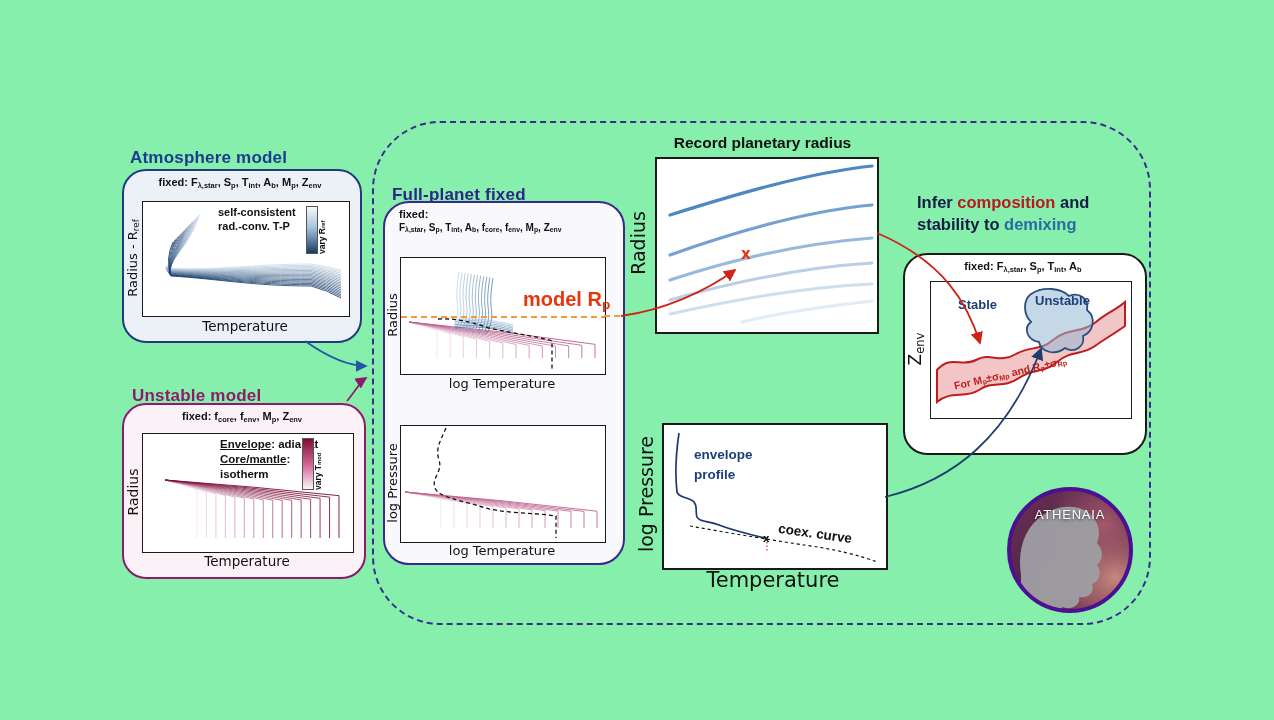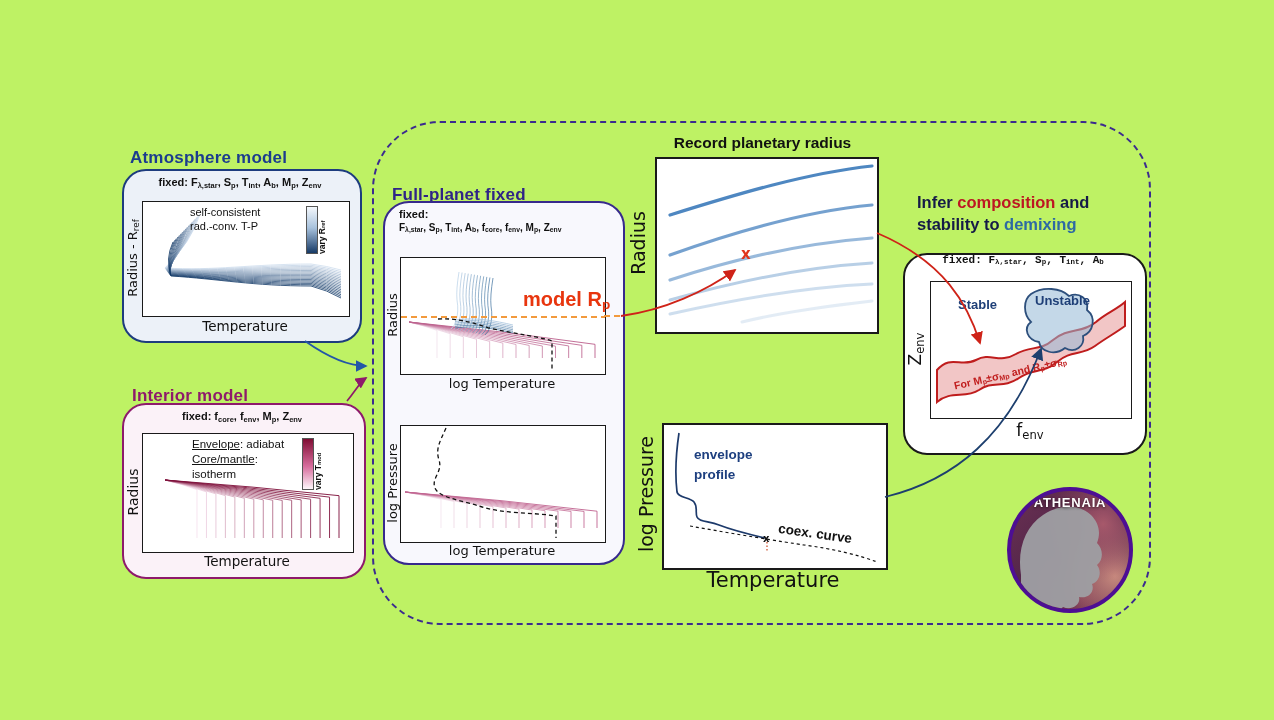--- a/index.html
+++ b/index.html
@@ -3,7 +3,7 @@
 <meta charset="utf-8">
 <style>
   html,body{margin:0;padding:0;background:#fff;}
-  #canvas{position:relative;width:1274px;height:720px;background:#bef264;overflow:hidden;
+  #canvas{position:relative;width:1274px;height:720px;background:#86efac;overflow:hidden;
           font-family:"Liberation Sans",sans-serif;}
   .abs{position:absolute;}
   .ttl{font-weight:bold;font-size:17px;letter-spacing:.2px;}

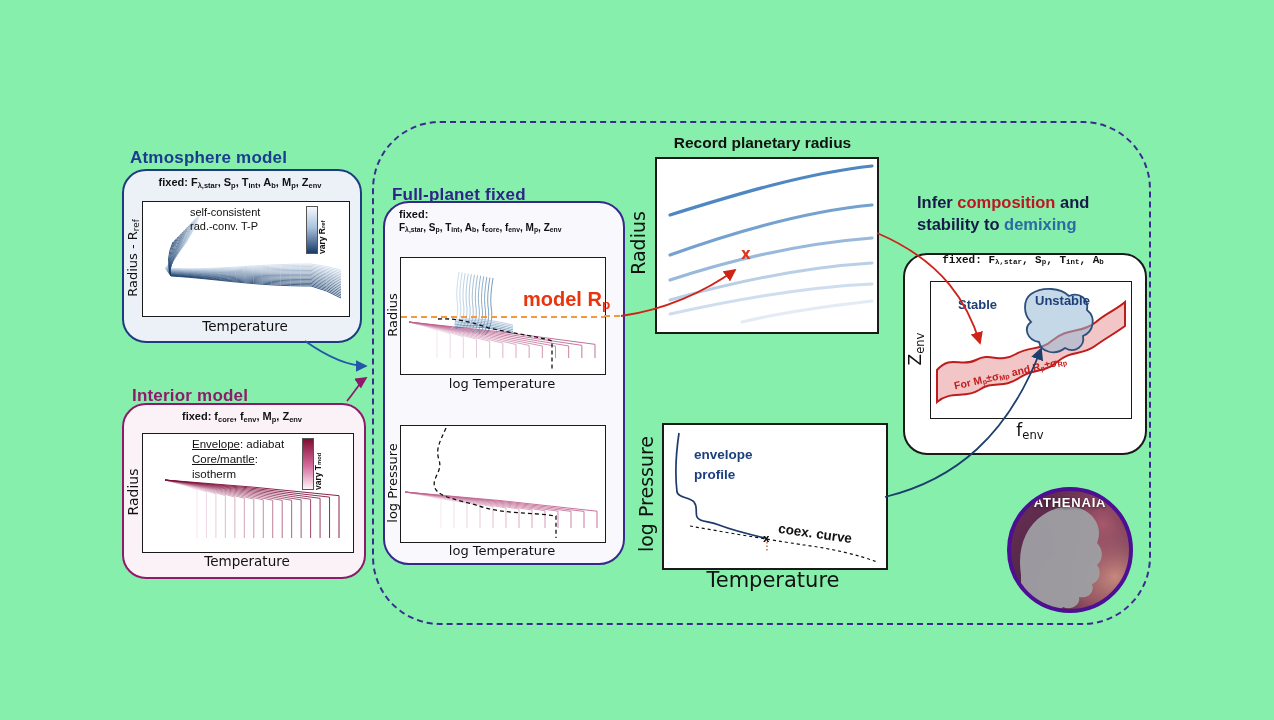--- a/index.html
+++ b/index.html
@@ -12,7 +12,7 @@
   .ax{font-family:"DejaVu Sans","Liberation Sans",sans-serif;color:#111;}
   .ylab{transform:translate(-50%,-50%) rotate(-90deg);white-space:nowrap;}
   .xlab{text-align:center;}
-  .note{font-size:11px;font-weight:400;color:#111;line-height:1.3;}
+  .note{font-size:11px;font-weight:700;color:#111;line-height:1.3;margin-left:28px;}
   sub{font-size:68%;vertical-align:-18%;}
   .cbar{position:absolute;width:10px;border:1px solid #555;}
   .cbarlab{position:absolute;font-size:8.5px;font-weight:600;color:#111;

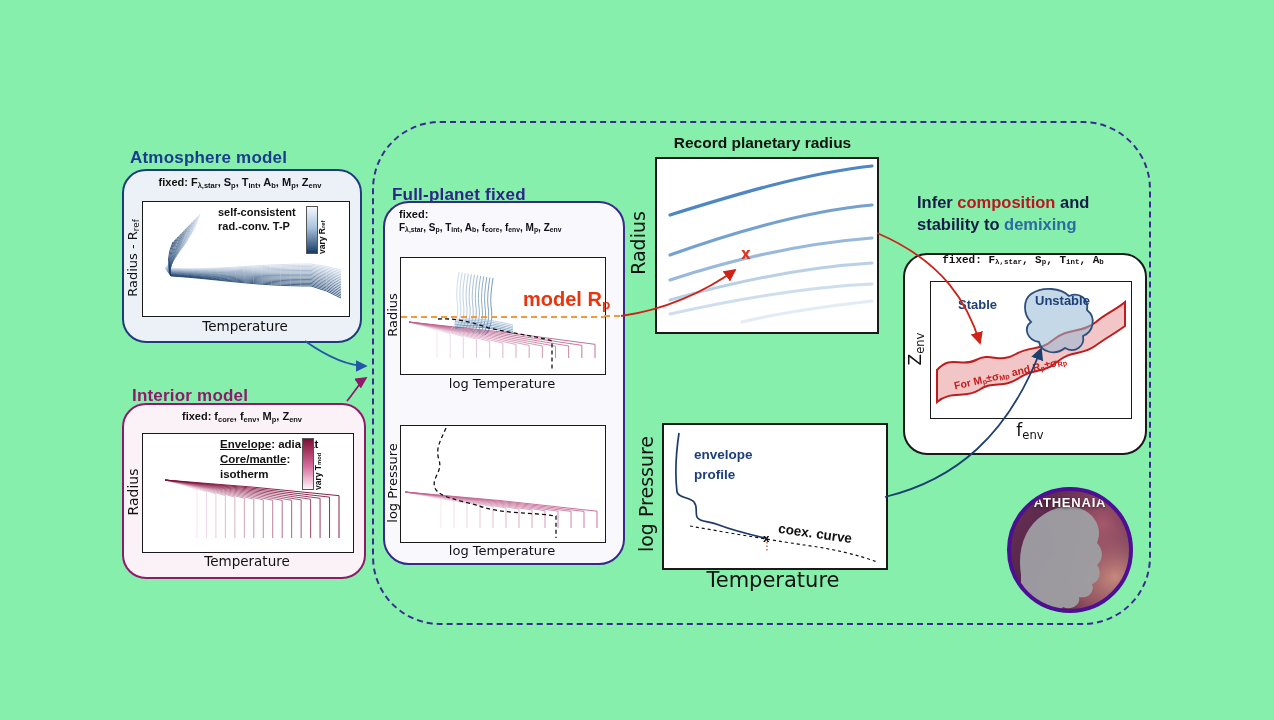--- a/index.html
+++ b/index.html
@@ -213,7 +213,7 @@
 
   <div class="abs" style="left:917px;top:191px;font-weight:bold;font-size:16.5px;line-height:1.35;color:#151a47;">Infer <span class="hl-red">composition</span> and<br>stability to <span class="hl-blue">demixing</span></div>
   <div class="abs" style="left:903px;top:253px;width:240px;height:198px;border:2.4px solid #1a1a1a;border-radius:24px;background:#fff;"></div>
-  <div class="abs fixedline" style="left:903px;top:254px;width:240px;font-family:Liberation Mono, monospace;">fixed: F<sub>λ,star</sub>, S<sub>p</sub>, T<sub>int</sub>, A<sub>b</sub></div>
+  <div class="abs fixedline" style="left:903px;top:260px;width:240px;">fixed: F<sub>λ,star</sub>, S<sub>p</sub>, T<sub>int</sub>, A<sub>b</sub></div>
   <div class="plot" style="left:930px;top:281px;width:200px;height:136px;">
     <svg width="200" height="136" viewBox="0 0 200 136">
       <path d="M6,88 C20,72 30,86 45,78 C60,70 68,82 85,72 C100,63 108,70 122,58 C138,45 150,52 165,40 C175,31 185,28 194,20 L194,44 C183,52 175,56 164,64 C150,74 140,68 126,80 C112,92 102,86 88,96 C72,107 62,98 48,108 C34,117 20,108 6,120 Z" fill="rgba(225,118,118,0.42)" stroke="#bf1d1d" stroke-width="2"></path>

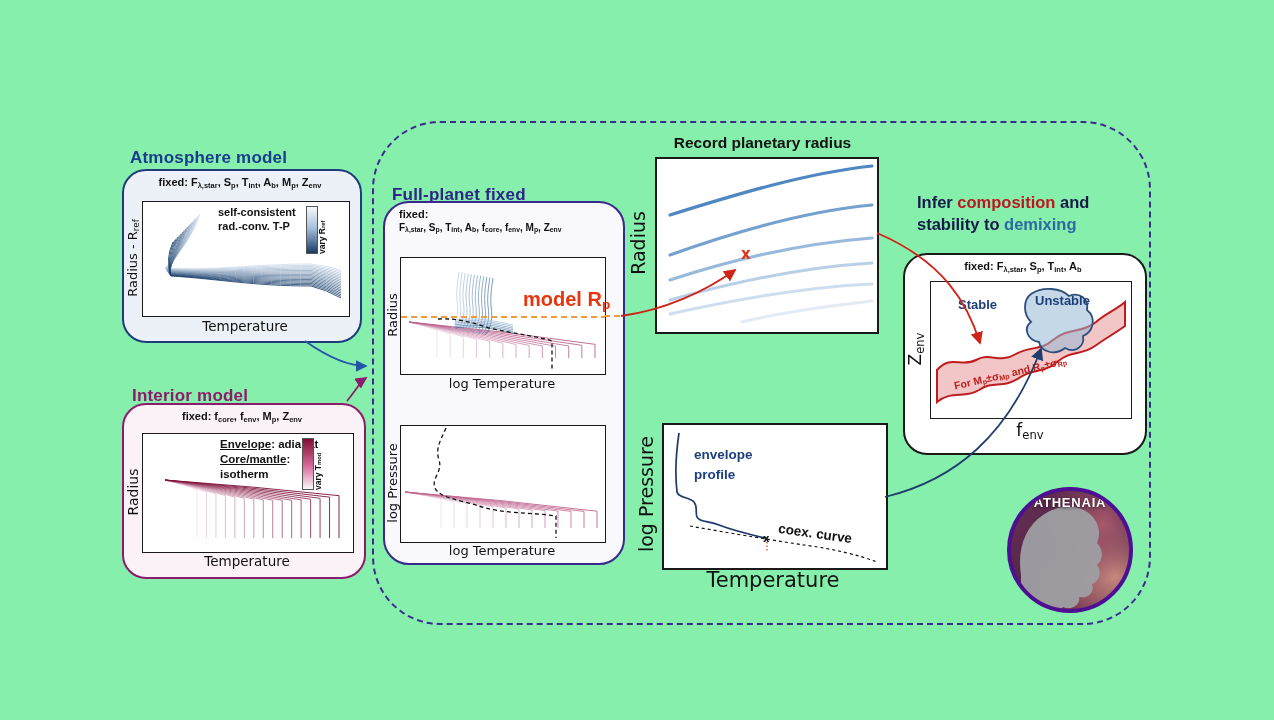--- a/index.html
+++ b/index.html
@@ -74,7 +74,7 @@
   <div class="abs ax ylab" style="left:133px;top:258px;font-size:13px;">Radius - R<sub>ref</sub></div>
   <div class="abs ax xlab" style="left:142px;top:318px;width:206px;font-size:13.5px;">Temperature</div>
 
-  <div class="abs ttl" style="left:132px;top:386px;color:#8e1a6b;">Interior model</div>
+  <div class="abs ttl" style="left:132px;top:386px;color:#8e1a6b;">Unstable model</div>
   <div class="abs" style="left:122px;top:403px;width:240px;height:172px;border:2.6px solid #8e1a6b;border-radius:24px;background:#fbf2f8;"></div>
   <div class="abs fixedline" style="left:122px;top:410px;width:240px;">fixed: f<sub>core</sub>, f<sub>env</sub>, M<sub>p</sub>, Z<sub>env</sub></div>
   <div class="plot" style="left:142px;top:433px;width:210px;height:118px;">

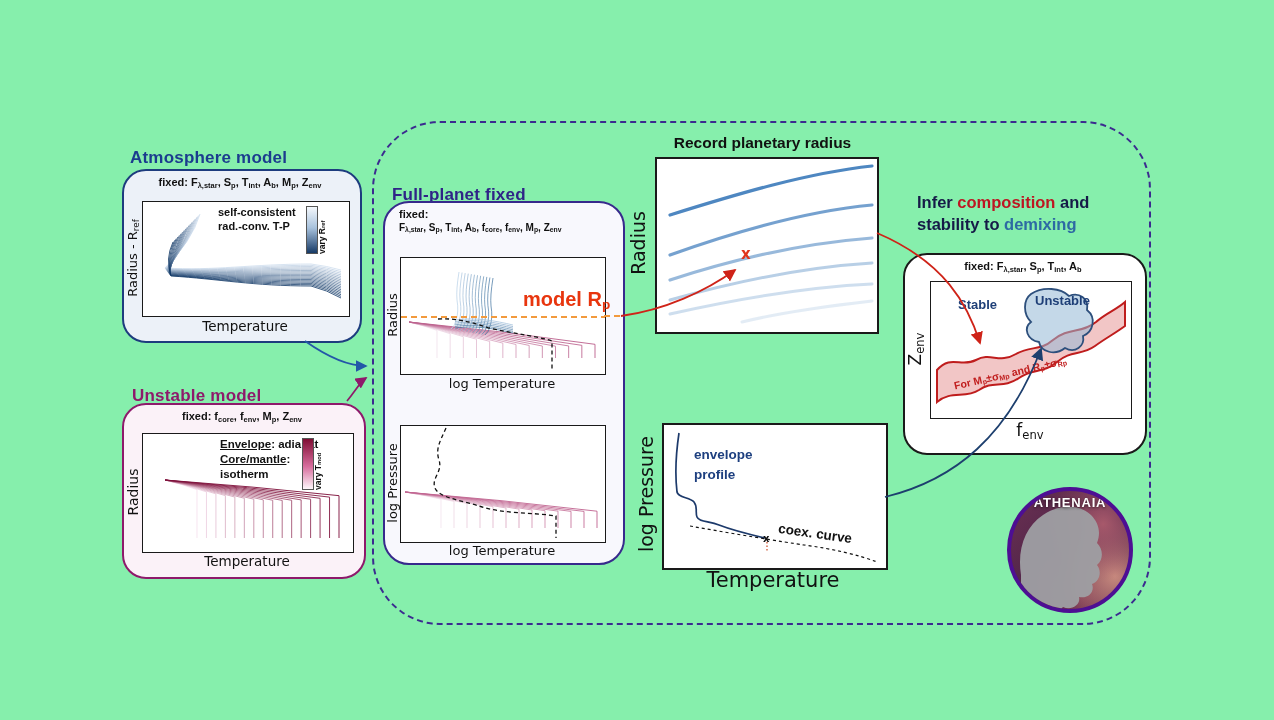--- a/index.html
+++ b/index.html
@@ -224,7 +224,6 @@
   <div class="abs navytxt" style="left:1035px;top:293px;font-size:13px;">Unstable</div>
   <div class="abs" style="left:952px;top:360px;width:175px;color:#c11f1f;font-weight:bold;font-size:10.5px;transform:rotate(-13deg);white-space:nowrap;">For M<sub>p</sub>±σ<sub>Mp</sub> and R<sub>p</sub>±σ<sub>Rp</sub></div>
   <div class="abs ax ylab" style="left:916px;top:349px;font-size:17px;">Z<sub>env</sub></div>
-  <div class="abs ax xlab" style="left:930px;top:420px;width:200px;font-size:17px;">f<sub>env</sub></div>
 
   <div id="logo">
     <svg width="118" height="118" viewBox="0 0 118 118" style="position:absolute;left:0;top:0;z-index:1;">

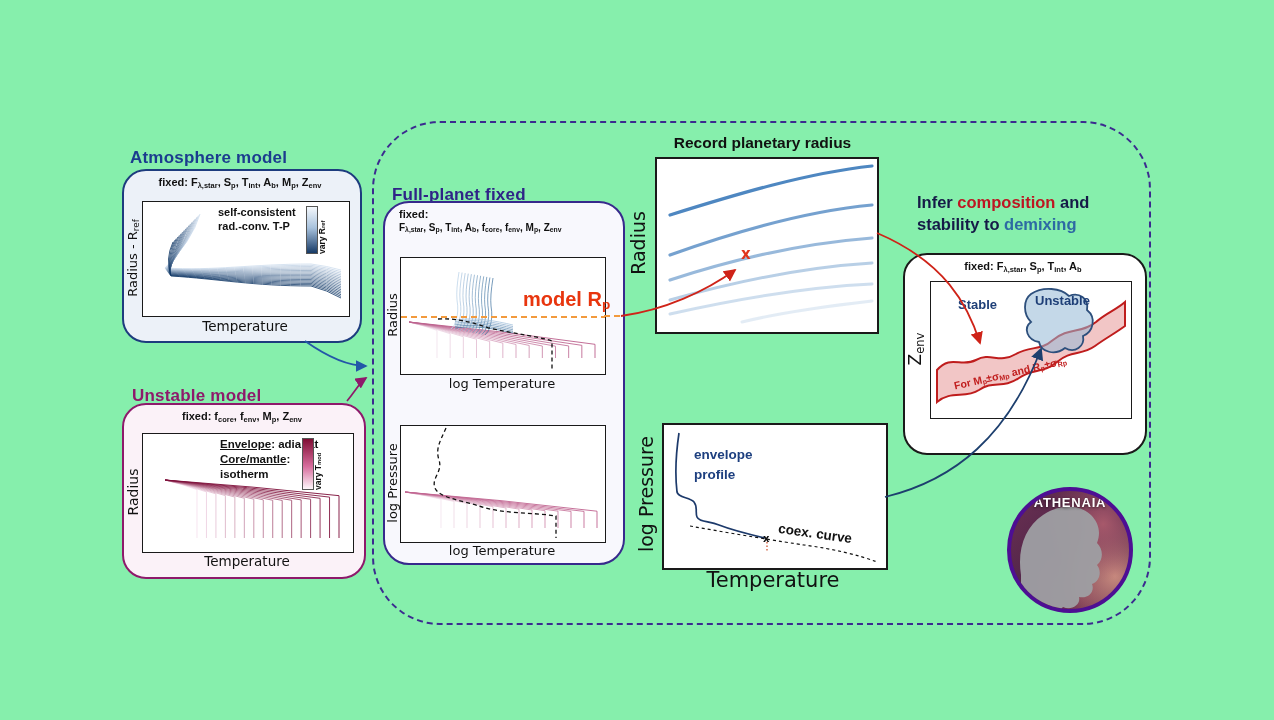--- a/index.html
+++ b/index.html
@@ -28,8 +28,8 @@
           radial-gradient(circle at 88% 72%, #c88a7e 0%, rgba(200,138,126,0) 42%),
           radial-gradient(circle at 60% 88%, #7e3a54 0%, rgba(126,58,84,0) 52%),
           linear-gradient(135deg,#6b3152 0%,#4a2147 60%,#3c1a3c 100%);}
-  #logo .brand{position:absolute;left:0;top:4px;width:100%;text-align:center;color:#fff;
-        font-weight:bold;font-size:13px;letter-spacing:.8px;
+  #logo .brand{position:absolute;left:0;top:16px;width:100%;text-align:center;color:#fff;
+        font-weight:normal;font-size:13px;letter-spacing:.8px;
         text-shadow:0 1px 3px rgba(0,0,0,.65);z-index:2;}
 </style>
 </head>

